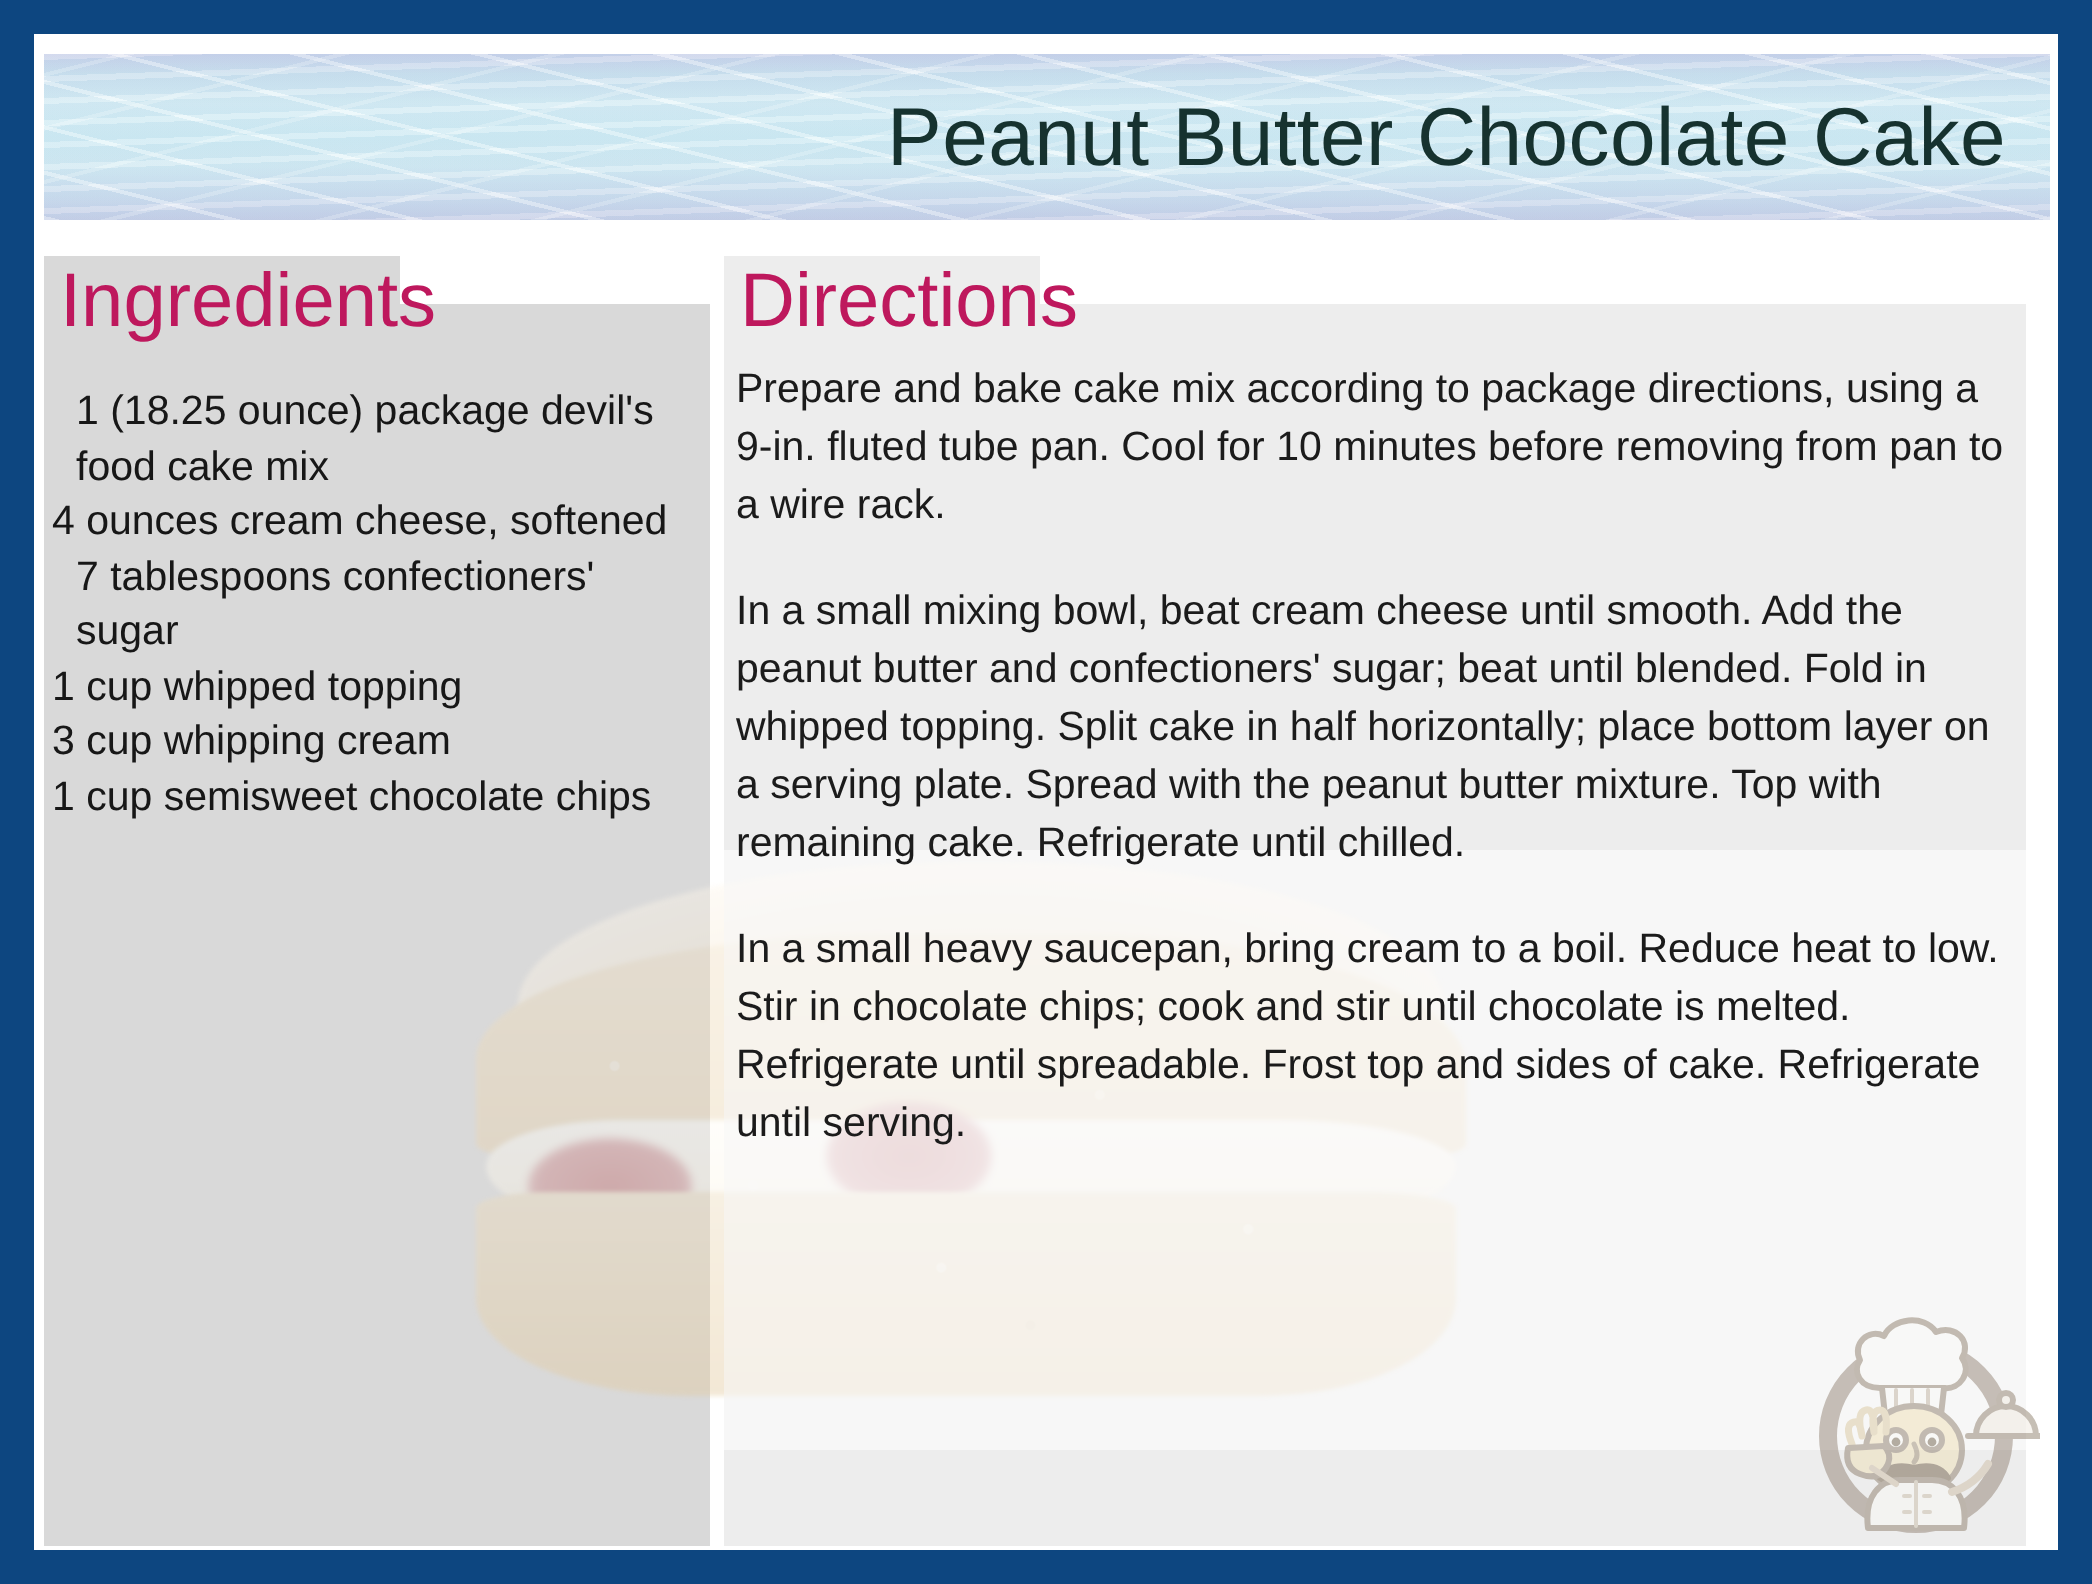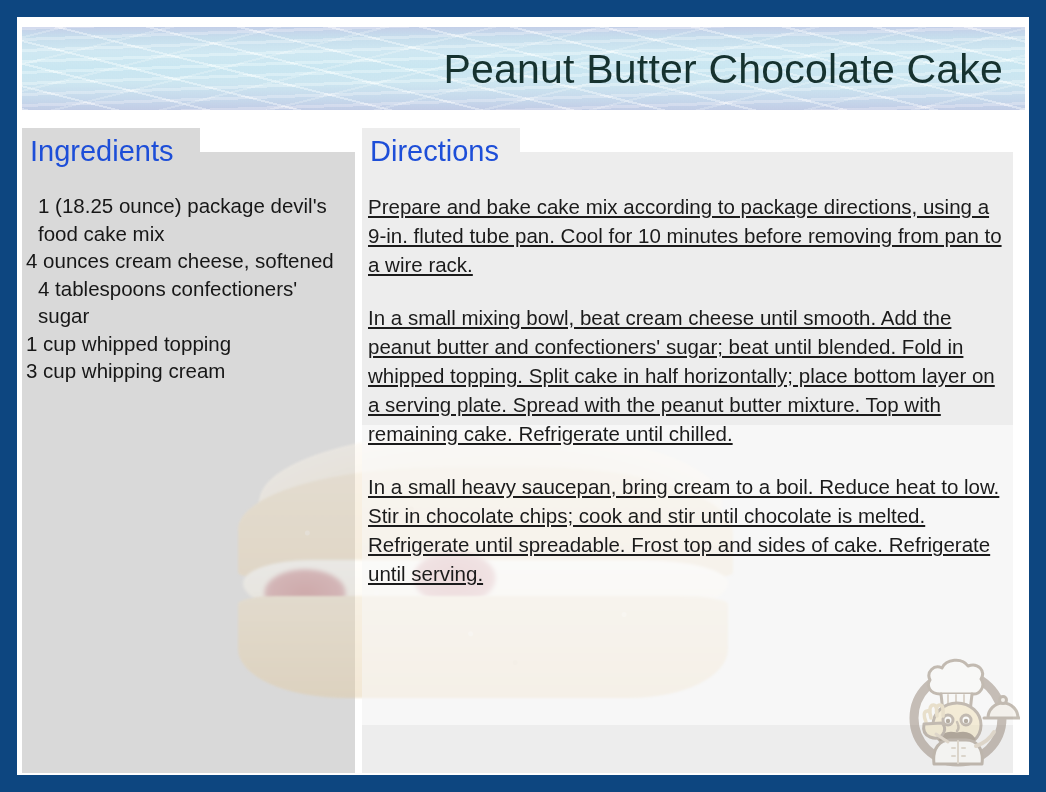--- a/index.html
+++ b/index.html
@@ -72,8 +72,8 @@
     display:flex;align-items:center;
     padding-left:8px;
     box-sizing:border-box;
-    font-size:29px;
-    color:#1d4ed8;
+    font-size:38px;
+    color:#be185d;
     z-index:4;
   }
   .tab-left{left:22px;top:128px;width:178px;background:#d9d9d9;}

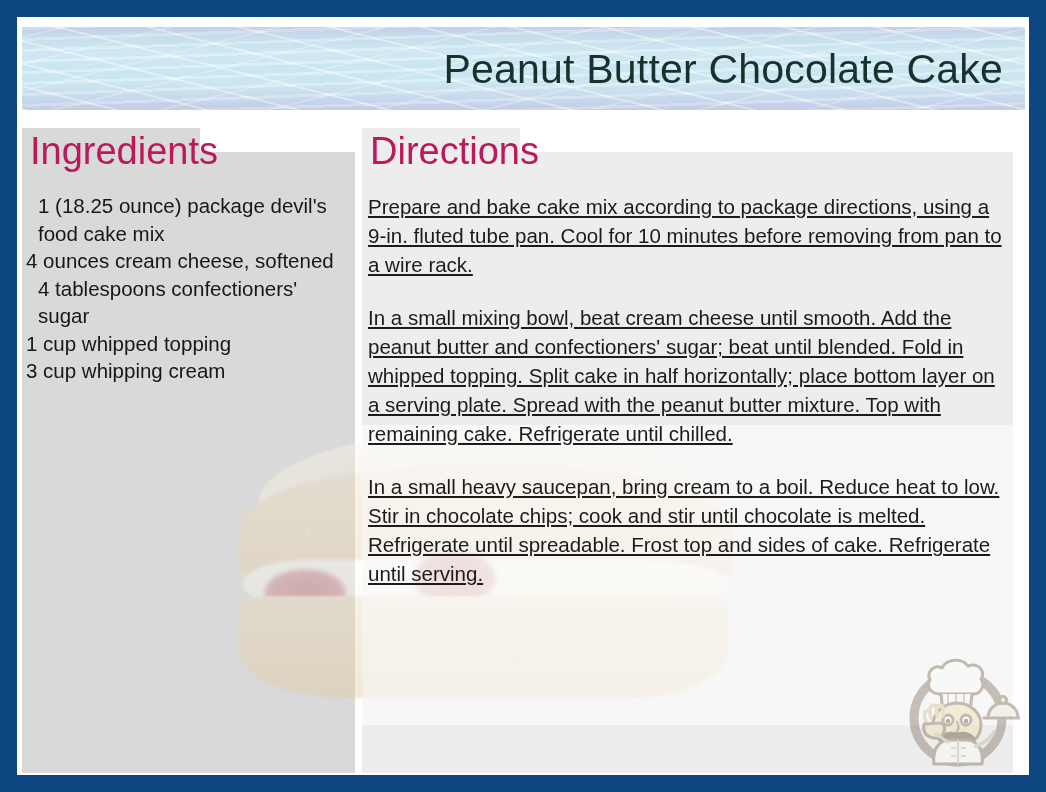--- a/index.html
+++ b/index.html
@@ -156,11 +156,11 @@
   .ing-line{white-space:nowrap;}
   .ing-line.wrap{white-space:normal;margin-left:12px;}
   .directions{
-    position:absolute;left:368px;top:192px;width:645px;
+    position:absolute;left:368px;top:180px;width:645px;
     z-index:5;
     font-size:20.5px;line-height:29px;
     color:#1b1b1b;
-    padding-right:10px;box-sizing:border-box;text-decoration:underline;
+    padding-right:10px;box-sizing:border-box;
   }
   .directions p{margin:0 0 24px 0;}
   .directions p:last-child{margin-bottom:18px;}

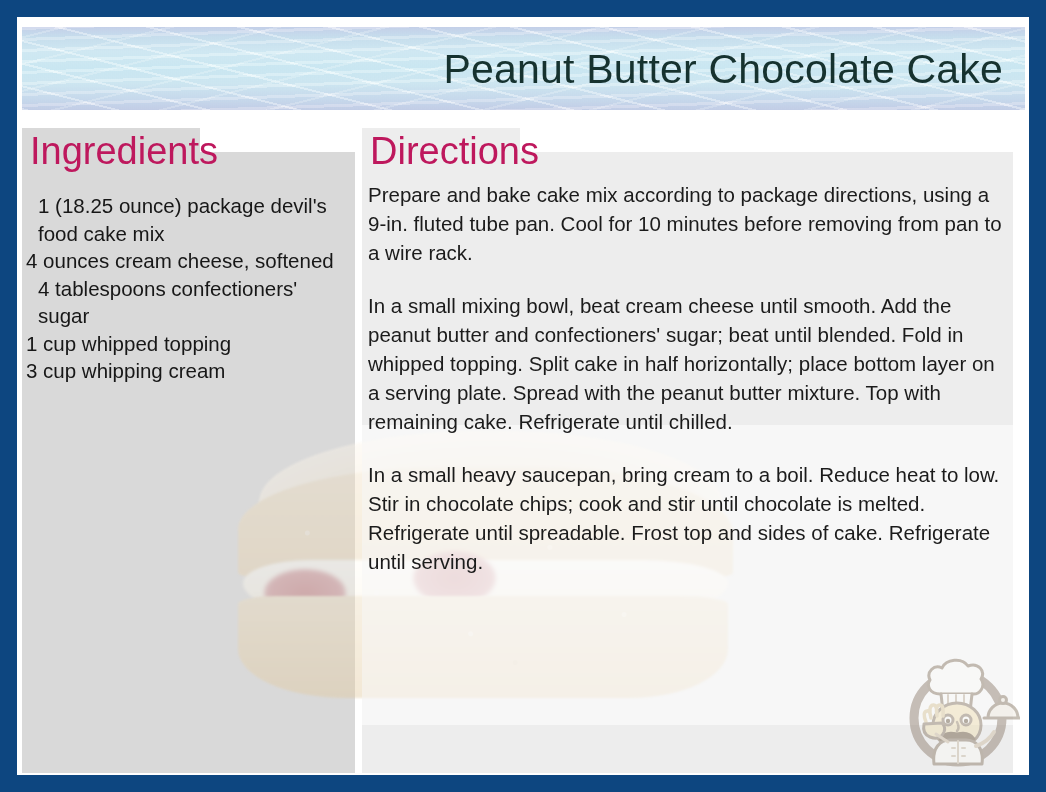--- a/index.html
+++ b/index.html
@@ -206,7 +206,7 @@
   <div class="ingredients">
     <div class="ing-line wrap">1 (18.25 ounce) package devil's food cake mix</div>
     <div class="ing-line">4 ounces cream cheese, softened</div>
-    <div class="ing-line wrap">4 tablespoons confectioners' sugar</div>
+    <div class="ing-line wrap">7 tablespoons confectioners' sugar</div>
     <div class="ing-line">1 cup whipped topping</div>
     <div class="ing-line">3 cup whipping cream</div>
   </div>

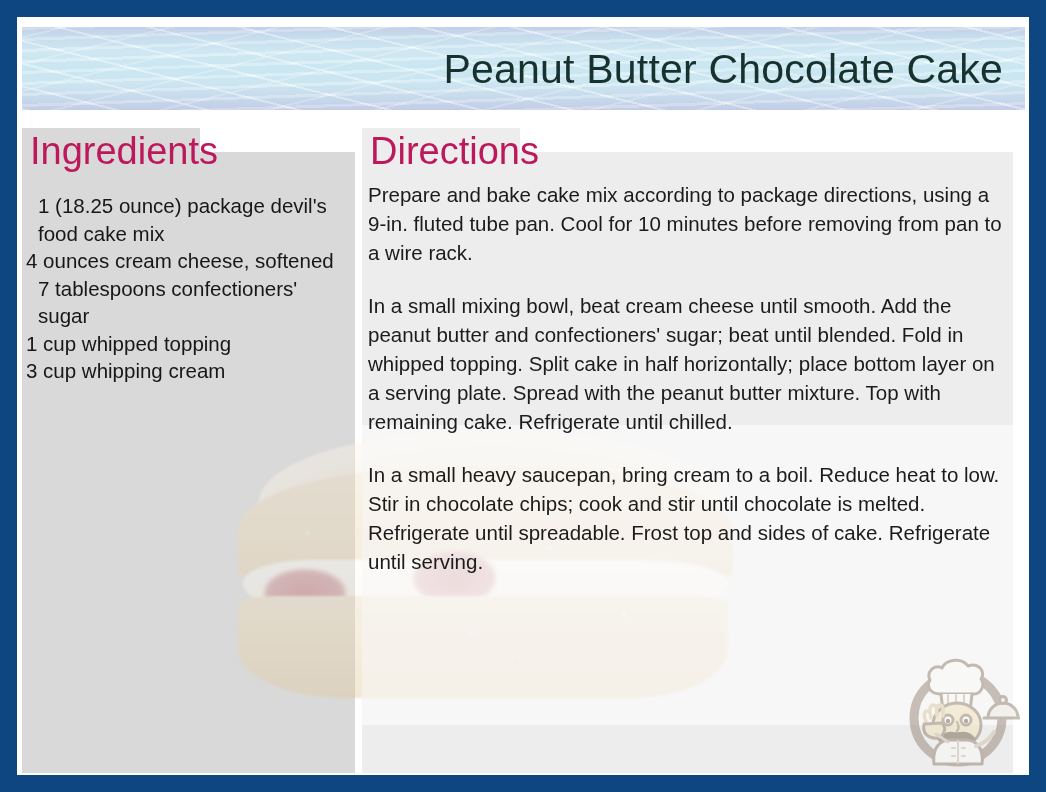--- a/index.html
+++ b/index.html
@@ -209,6 +209,7 @@
     <div class="ing-line wrap">7 tablespoons confectioners' sugar</div>
     <div class="ing-line">1 cup whipped topping</div>
     <div class="ing-line">3 cup whipping cream</div>
+    <div class="ing-line">1 cup semisweet chocolate chips</div>
   </div>
 
   <div class="directions">

